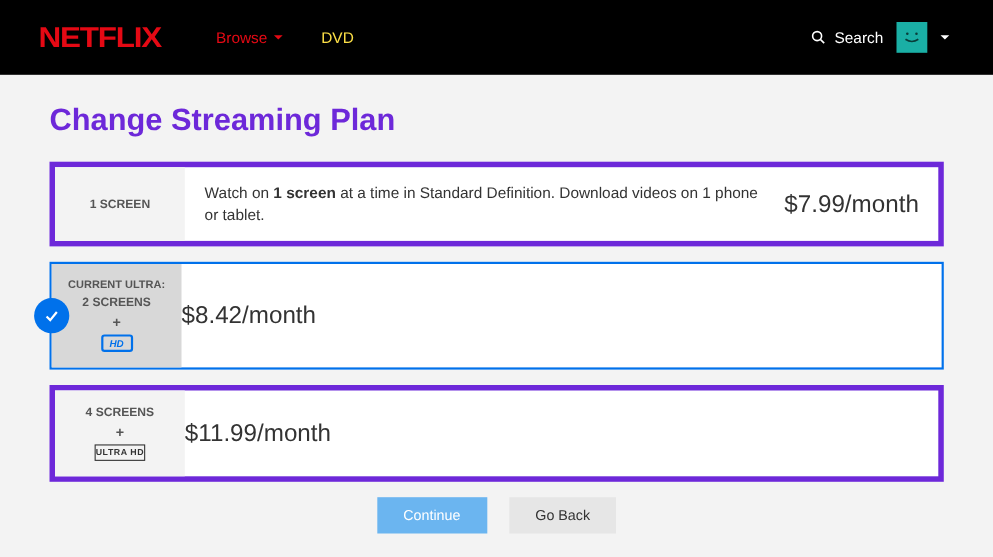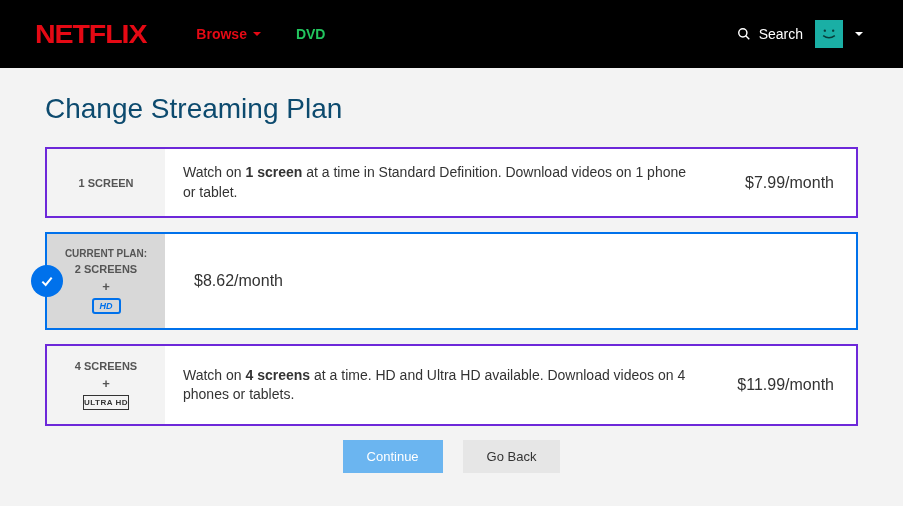--- a/index.html
+++ b/index.html
@@ -8,7 +8,7 @@
     .header { background: #000; height: 68px; display: flex; align-items: center; padding: 0 40px; }
     .logo { color: #e50914; font-weight: 900; font-size: 26px; letter-spacing: -1px; transform: scaleX(1.1); }
     .nav { display: flex; align-items: center; margin-left: 55px; gap: 35px; }
-    .nav-item { color: #e50914; font-size: 14px; font-weight: bold; display: flex; align-items: center; gap: 6px; }
+    .nav-item { color: #e50914; font-size: 14px; font-weight: normal; display: flex; align-items: center; gap: 6px; }
     .nav-item.white { color: #22c55e; }
     .caret-down { width: 0; height: 0; border-left: 4px solid transparent; border-right: 4px solid transparent; border-top: 4px solid #e50914; }
     .header-right { margin-left: auto; display: flex; align-items: center; gap: 12px; }

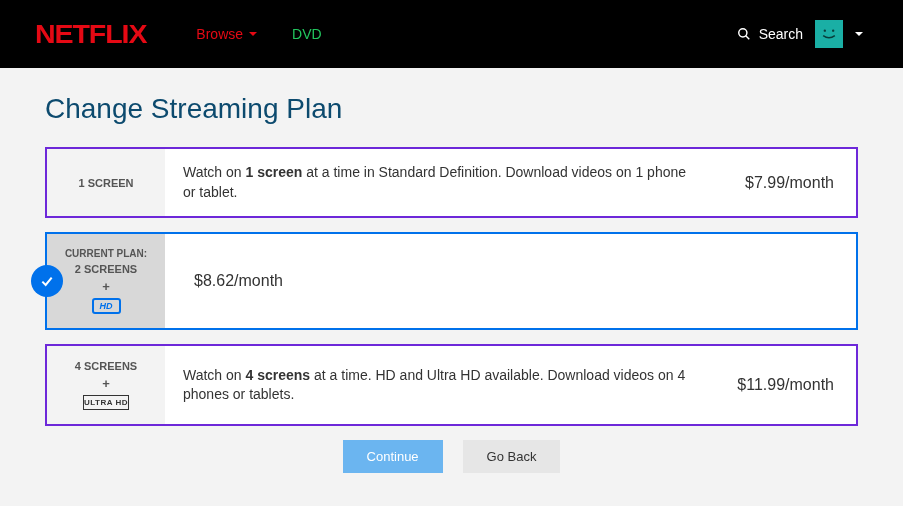--- a/index.html
+++ b/index.html
@@ -9,7 +9,7 @@
     .logo { color: #e50914; font-weight: 900; font-size: 26px; letter-spacing: -1px; transform: scaleX(1.1); }
     .nav { display: flex; align-items: center; margin-left: 55px; gap: 35px; }
     .nav-item { color: #e50914; font-size: 14px; font-weight: normal; display: flex; align-items: center; gap: 6px; }
-    .nav-item.white { color: #22c55e; }
+    .nav-item.white { color: #fde047; }
     .caret-down { width: 0; height: 0; border-left: 4px solid transparent; border-right: 4px solid transparent; border-top: 4px solid #e50914; }
     .header-right { margin-left: auto; display: flex; align-items: center; gap: 12px; }
     .search { display: flex; align-items: center; gap: 8px; color: #fff; font-size: 14px; justify-content: center; }

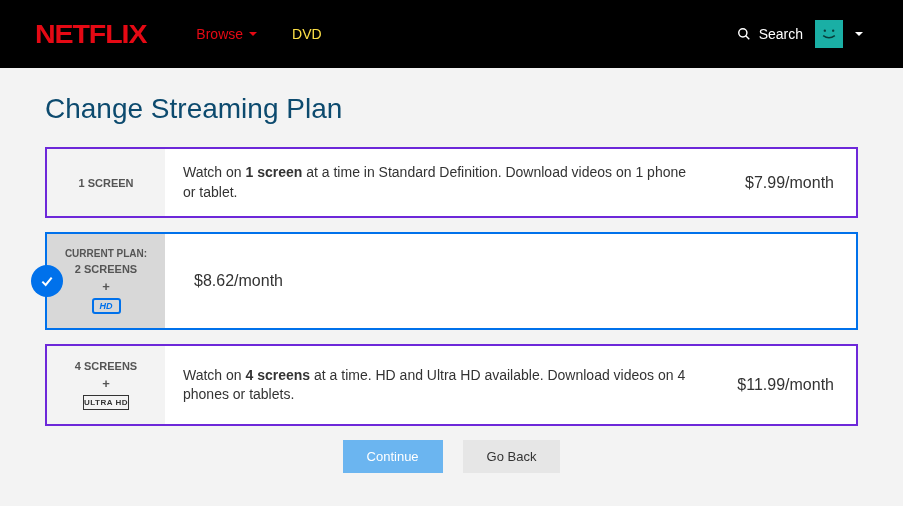--- a/index.html
+++ b/index.html
@@ -19,7 +19,7 @@
     .caret-white { width: 0; height: 0; border-left: 4px solid transparent; border-right: 4px solid transparent; border-top: 4px solid #fff; }
     
     .container { padding: 25px 45px 20px 45px; }
-    .page-title { font-size: 28px; font-weight: normal; color: #0c4a6e; margin-bottom: 22px; }
+    .page-title { font-size: 28px; font-weight: bold; color: #6d28d9; margin-bottom: 22px; }
     
     .plan-card { border: 2px solid #6d28d9; background: #fff; display: flex; align-items: center; margin-bottom: 14px; min-height: 68px; position: relative; }
     .plan-card.selected { border: 2px solid #0071eb; }

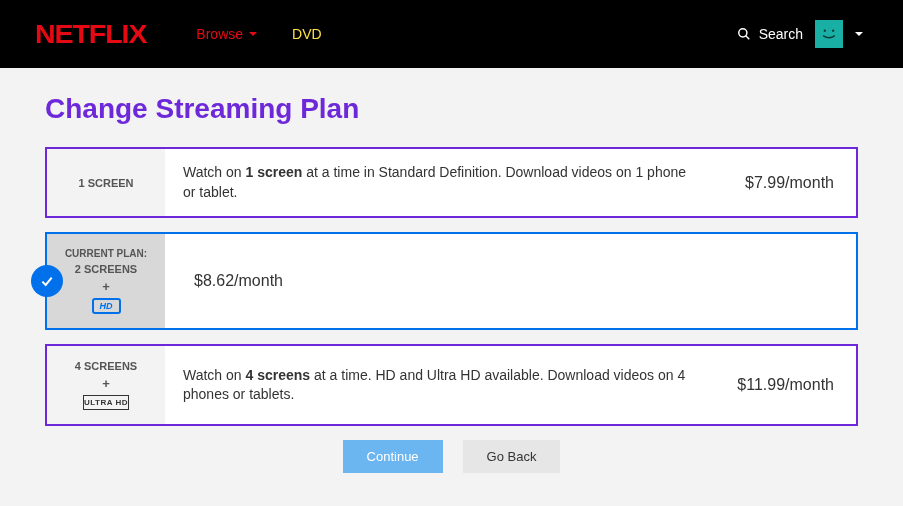--- a/index.html
+++ b/index.html
@@ -21,7 +21,7 @@
     .container { padding: 25px 45px 20px 45px; }
     .page-title { font-size: 28px; font-weight: bold; color: #6d28d9; margin-bottom: 22px; }
     
-    .plan-card { border: 2px solid #6d28d9; background: #fff; display: flex; align-items: center; margin-bottom: 14px; min-height: 68px; position: relative; }
+    .plan-card { border: 5px solid #6d28d9; background: #fff; display: flex; align-items: center; margin-bottom: 14px; min-height: 68px; position: relative; }
     .plan-card.selected { border: 2px solid #0071eb; }
     .plan-label { width: 118px; padding: 14px 10px; background: #f3f3f3; text-align: center; font-size: 11px; font-weight: bold; color: #555; display: flex; flex-direction: column; align-items: center; gap: 4px; align-self: stretch; justify-content: center; }
     .plan-card.selected .plan-label { background: #d8d8d8; }

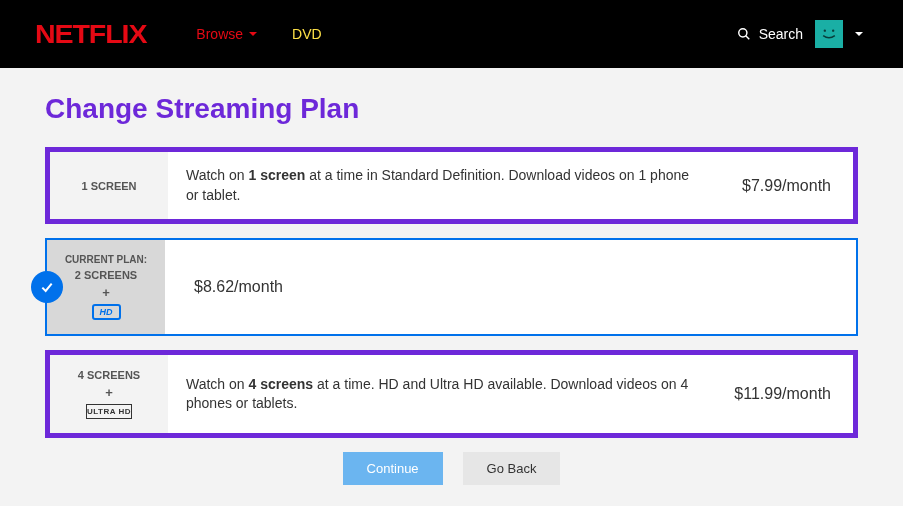--- a/index.html
+++ b/index.html
@@ -31,7 +31,7 @@
     .ultrahd-badge { border: 1px solid #333; color: #333; font-size: 8px; font-weight: bold; padding: 2px 0; letter-spacing: 0.5px; }
     .plan-desc { flex: 1; padding: 14px 18px; font-size: 14px; color: #333; line-height: 1.4; }
     .plan-desc b { font-weight: bold; }
-    .plan-price { width: 140px; text-align: right; padding-right: 22px; font-size: 16px; color: #333; }
+    .plan-price { width: 140px; text-align: right; padding-right: 22px; font-size: 22px; color: #333; }
     
     .checkmark { position: absolute; left: -16px; top: 50%; transform: translateY(-50%); width: 32px; height: 32px; background: #0071eb; border-radius: 50%; display: flex; align-items: center; justify-content: center; }
     .checkmark svg { width: 16px; height: 16px; }

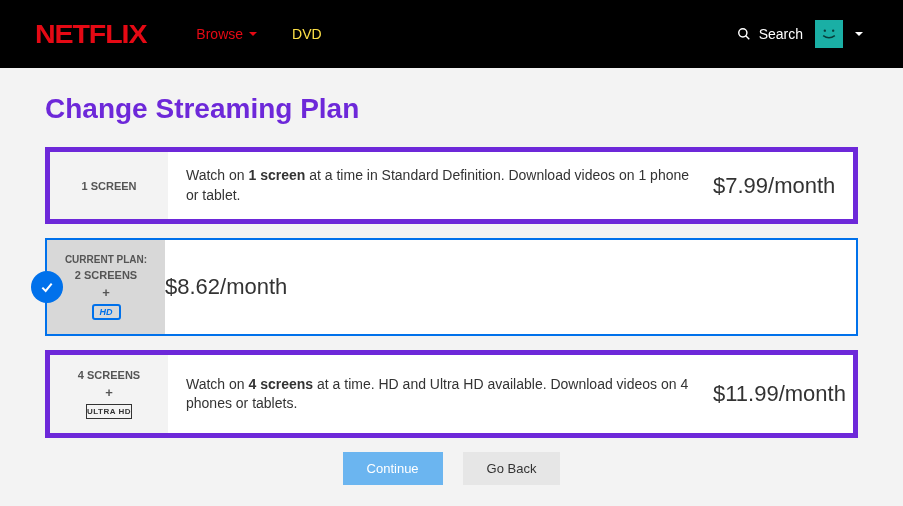--- a/index.html
+++ b/index.html
@@ -94,7 +94,7 @@
         </svg>
     </div>
     <div class="plan-label">
-      <span class="plan-current">CURRENT PLAN:</span>
+      <span class="plan-current">CURRENT ULTRA:</span>
       <span>2 SCREENS</span>
       <span class="plan-plus">+</span>
       <span class="hd-badge">HD</span>

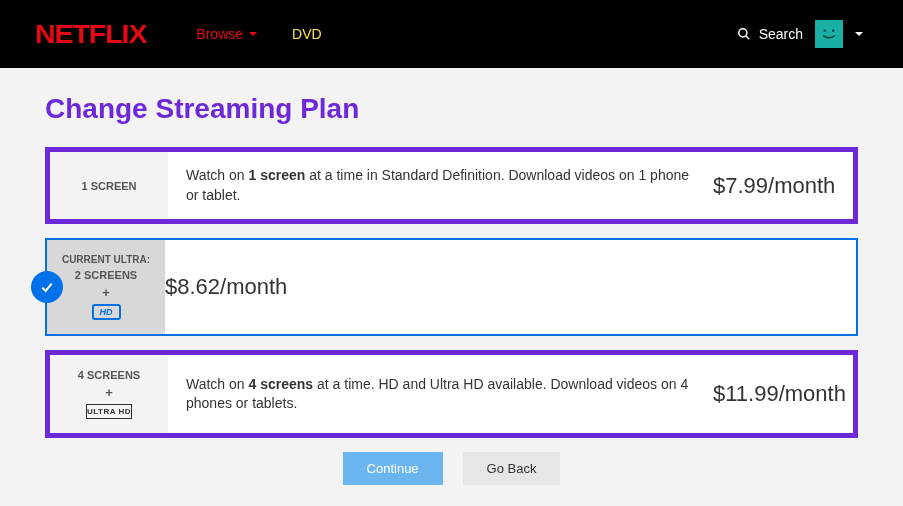--- a/index.html
+++ b/index.html
@@ -99,7 +99,7 @@
       <span class="plan-plus">+</span>
       <span class="hd-badge">HD</span>
     </div>
-    <div class="plan-price">$8.62/month</div>
+    <div class="plan-price">$8.42/month</div>
   </div>
 
   <div class="plan-card">

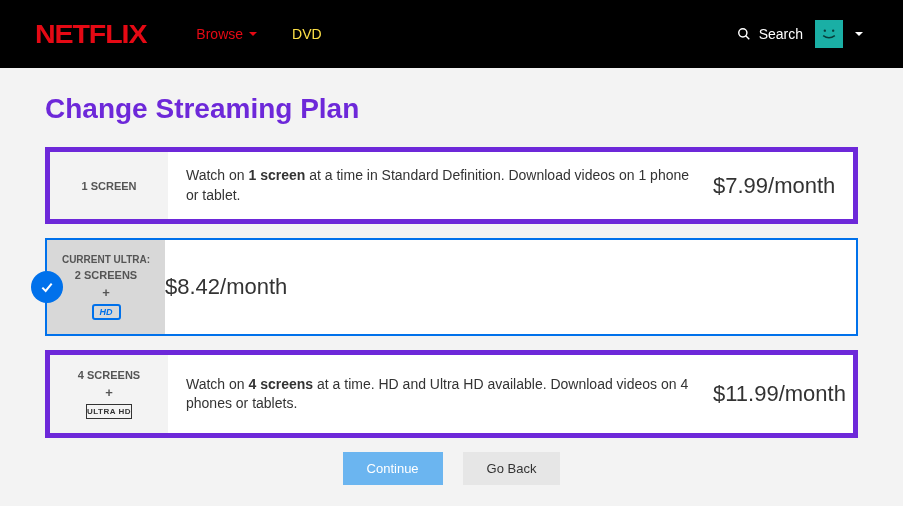--- a/index.html
+++ b/index.html
@@ -108,9 +108,6 @@
       <span class="plan-plus">+</span>
       <span class="ultrahd-badge">ULTRA HD</span>
     </div>
-    <div class="plan-desc">
-      <span>Watch on </span><b>4 screens</b><span> at a time. HD and Ultra HD available. Download videos on 4 phones or tablets.</span>
-    </div>
     <div class="plan-price">$11.99/month</div>
   </div>
 

